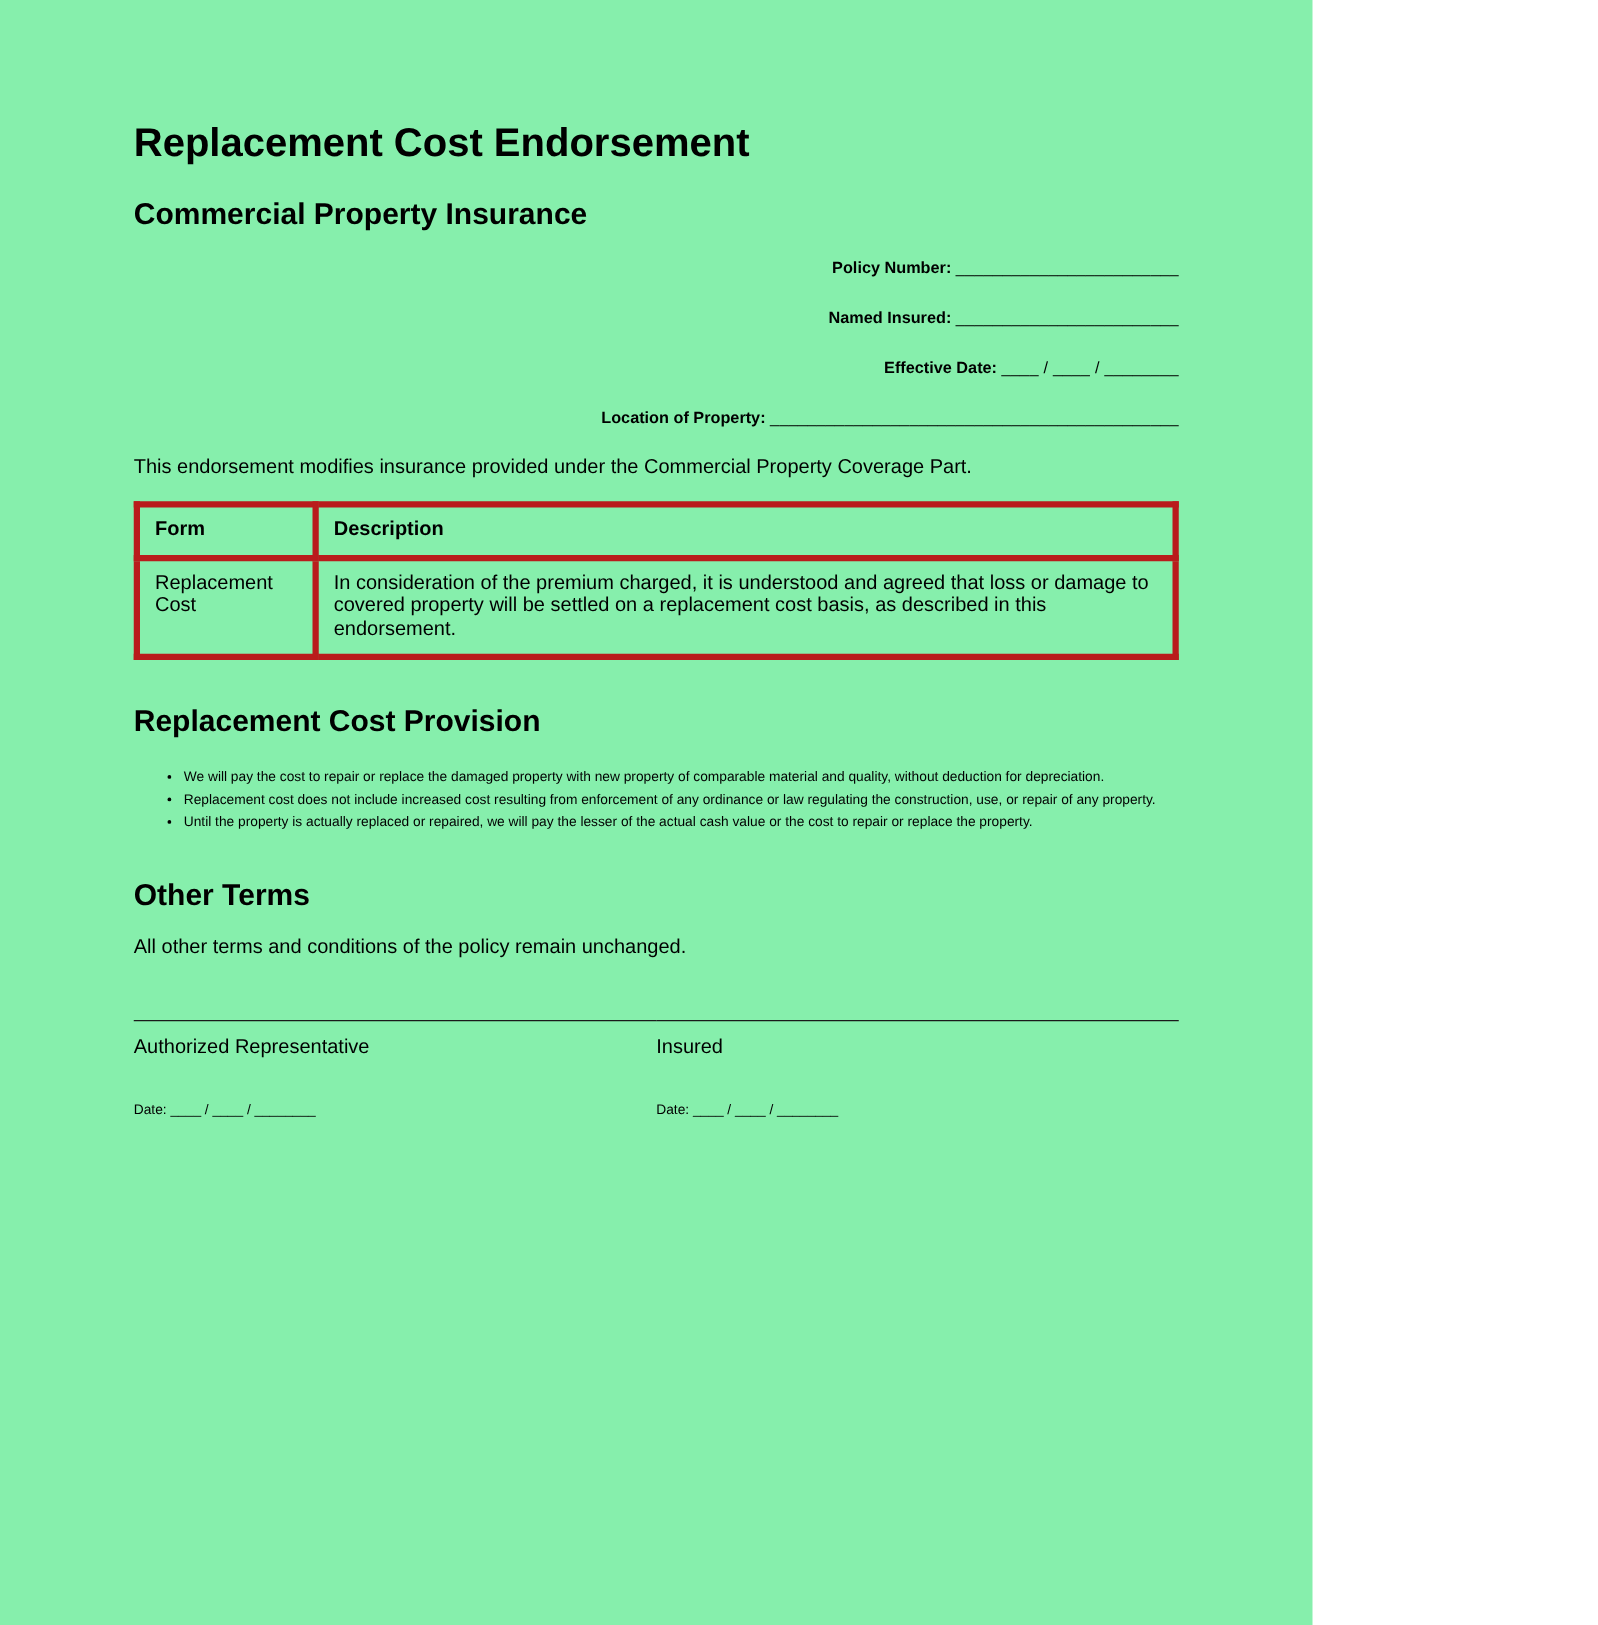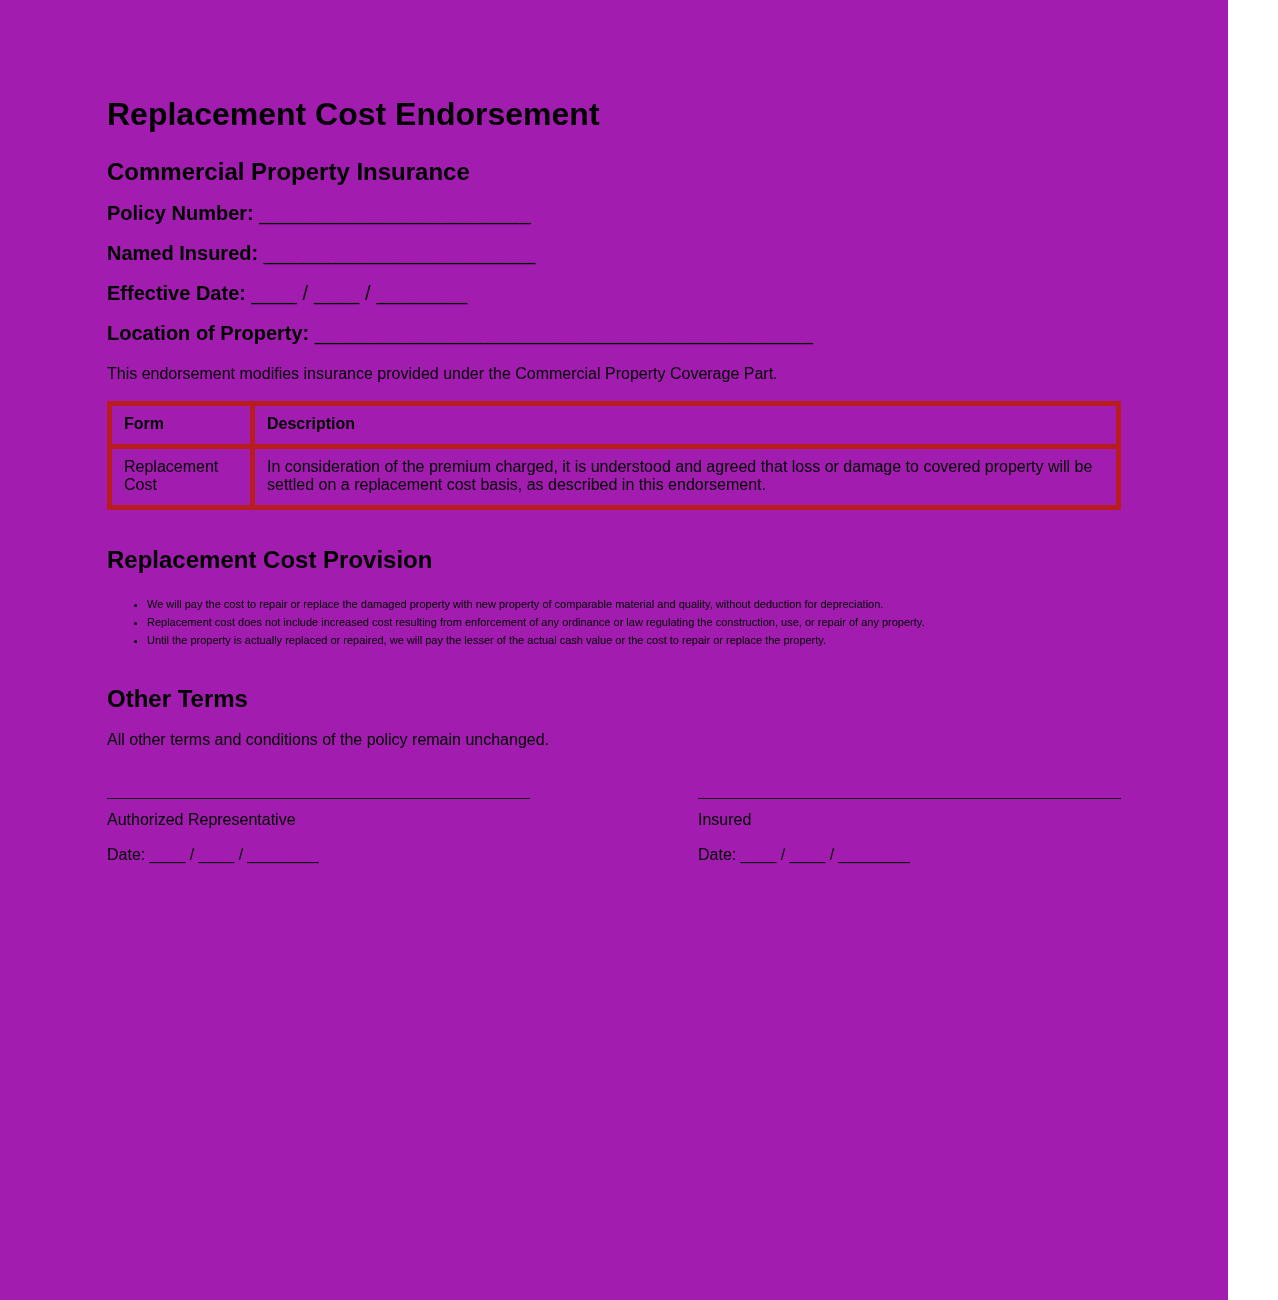--- a/index.html
+++ b/index.html
@@ -12,10 +12,10 @@
     overflow: hidden;
   }
   .page {
-    width: 1228px;
+    width: 1050px;
     height: 1300px;
     padding: 96px 107px 0 107px;
-    background: #a21caf;
+    background: #86efac;
   }
   h1.doc-title {
     font-size: 32px;

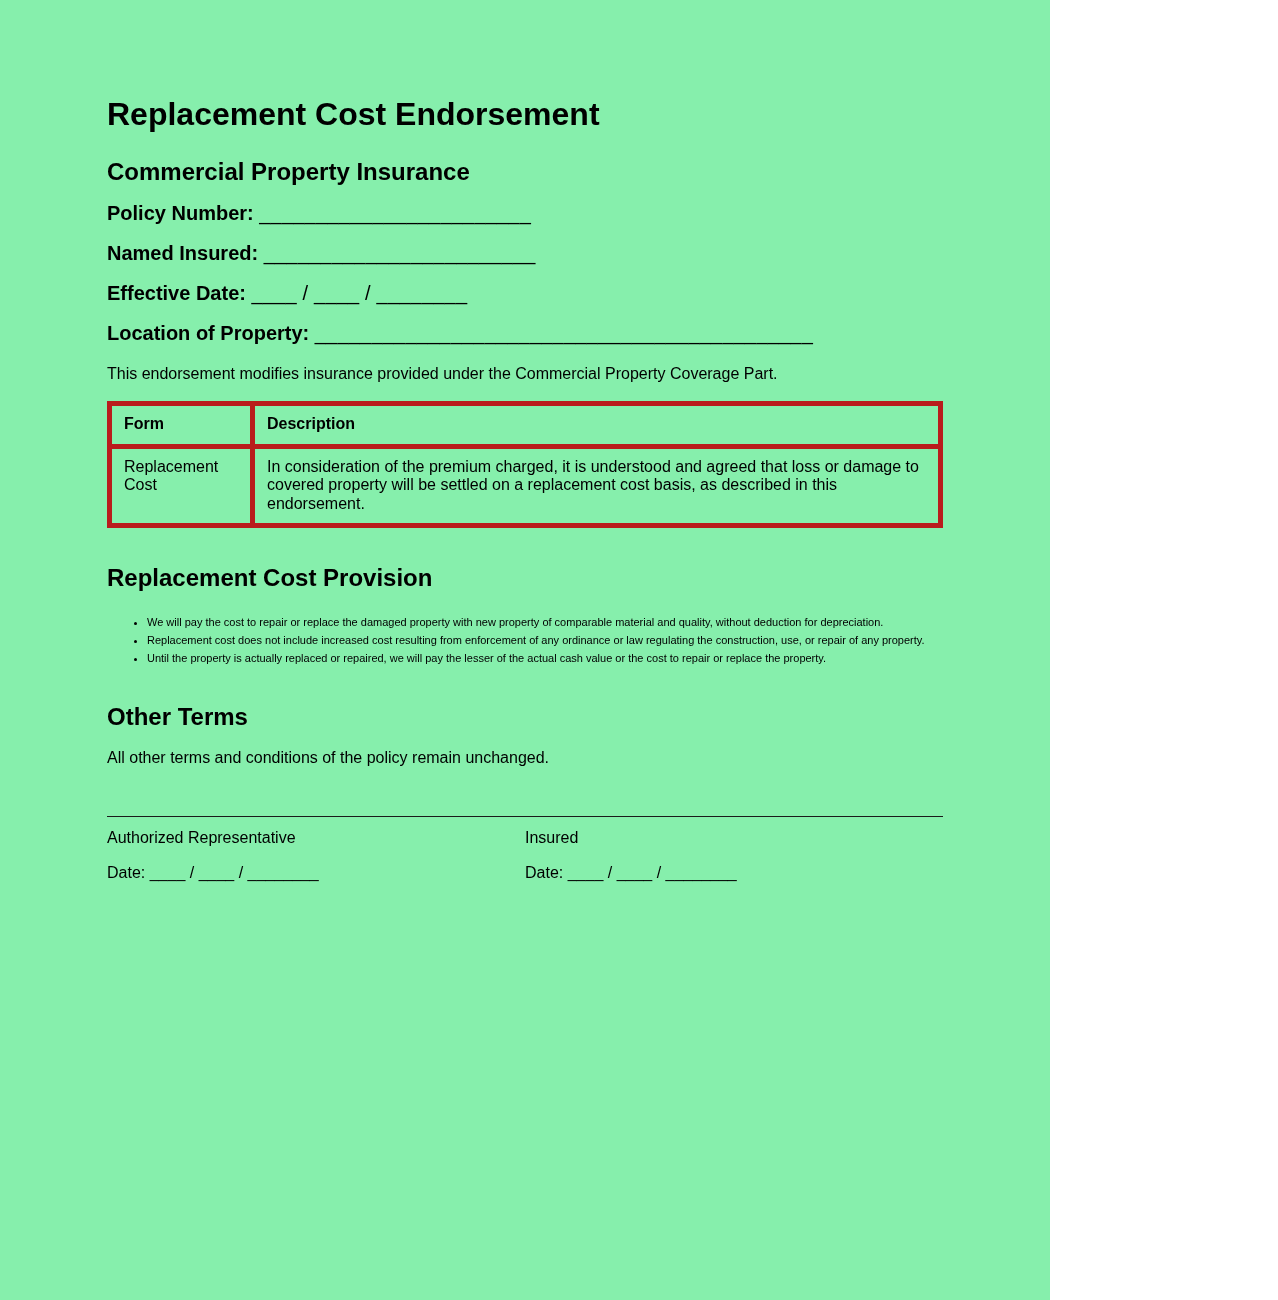--- a/index.html
+++ b/index.html
@@ -30,10 +30,11 @@
     font-weight: bold;
   }
   .field-line {
-    font-size: 20px;
+    font-size: 13px;
     line-height: 19px;
     margin: 0 0 21px 0;
     white-space: nowrap;
+    text-align: right;
   }
   .field-line .field-label { font-weight: bold; }
   .field-line .field-blank { font-weight: normal; letter-spacing: 0.2px; }

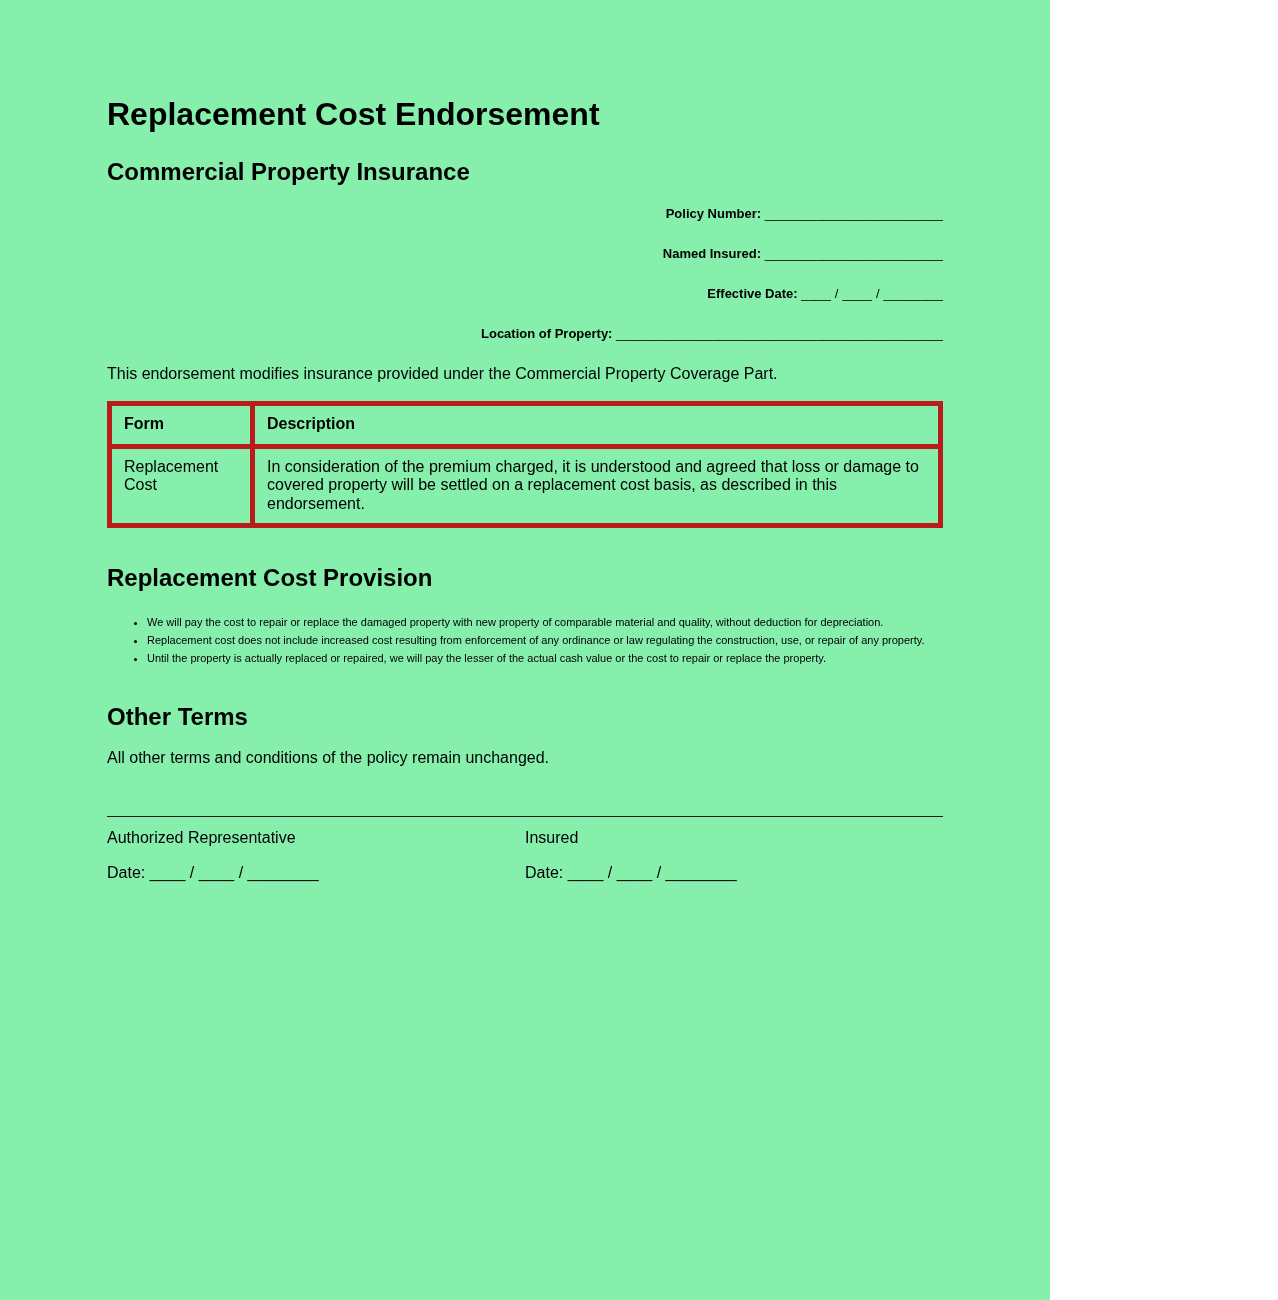--- a/index.html
+++ b/index.html
@@ -91,9 +91,9 @@
     margin: 11px 0 0 0;
   }
   .signature-date {
-    font-size: 16px;
+    font-size: 11px;
     line-height: 19px;
-    margin: 16px 0 0 0;
+    margin: 32px 0 0 0;
     white-space: nowrap;
   }
 </style>

